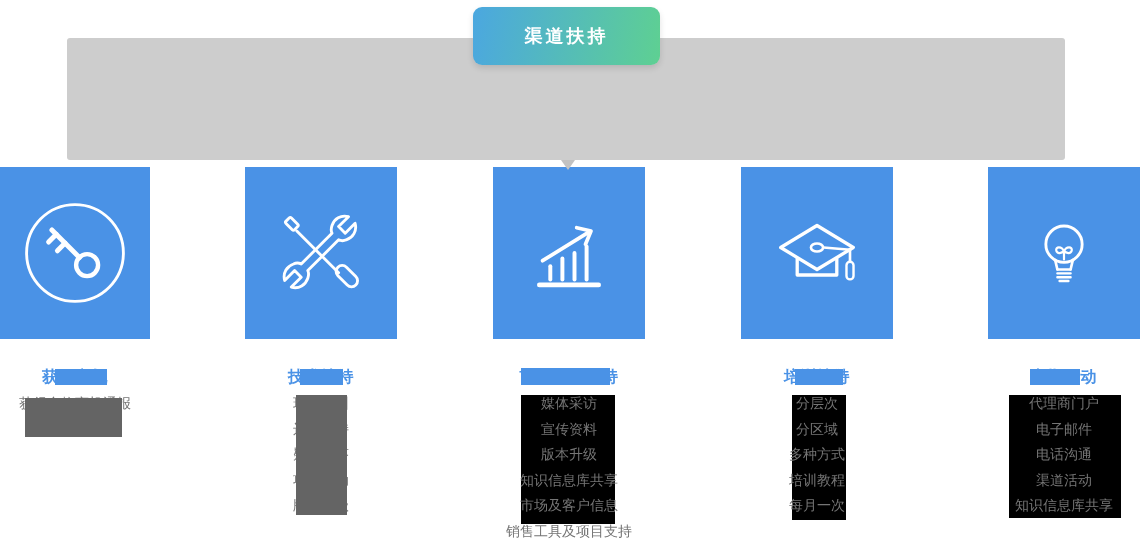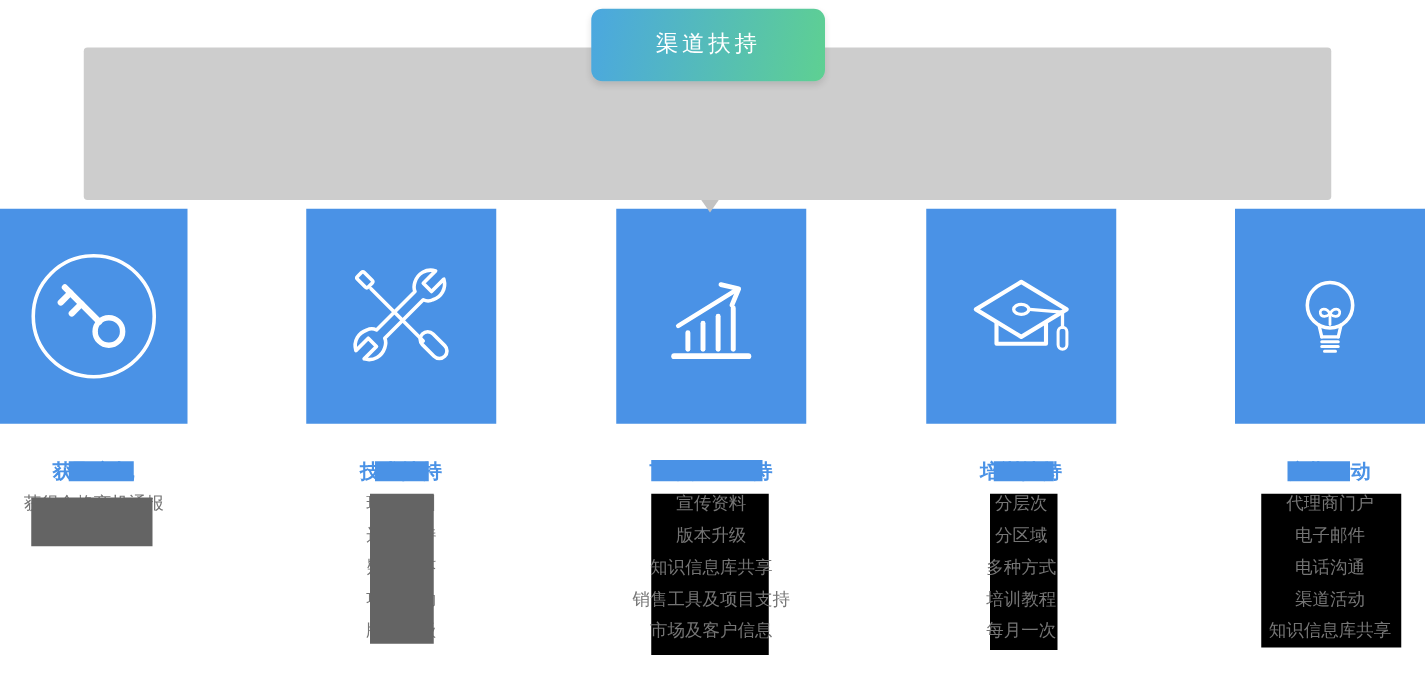--- a/index.html
+++ b/index.html
@@ -17,7 +17,7 @@
   .pill{position:absolute;left:473px;top:7px;width:187px;height:58px;border-radius:9px;z-index:2;
     background:linear-gradient(100deg,var(--grad-start),var(--grad-end));
     box-shadow:0 3px 6px rgba(0,0,0,0.12);text-align:center;}
-  .pill span{display:block;line-height:58px;color:#fff;font-size:18px;font-weight:normal;letter-spacing:3px;border-radius:26px;}
+  .pill span{display:block;line-height:58px;color:#fff;font-size:18px;font-weight:bold;letter-spacing:3px;border-radius:26px;}
 
   .card{position:absolute;top:167px;height:172px;width:152px;background:var(--accent);z-index:1;
     display:flex;align-items:center;justify-content:center;}

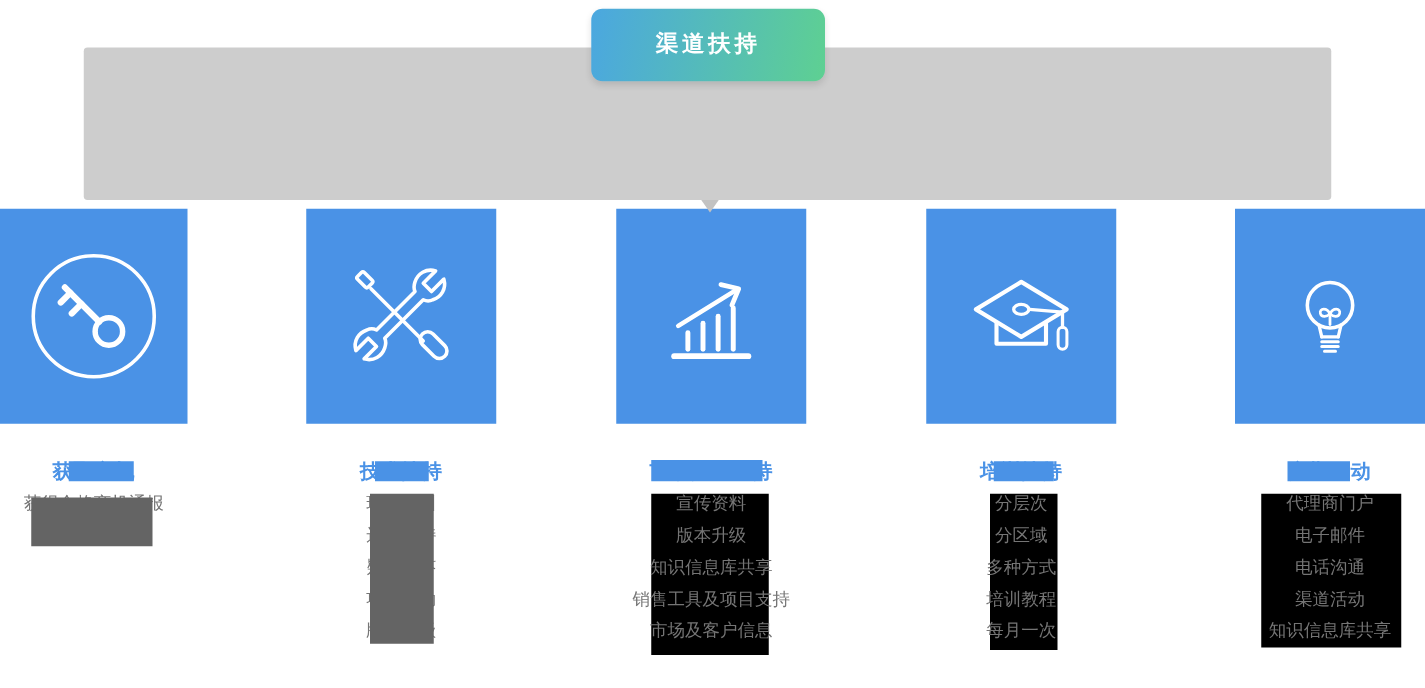--- a/index.html
+++ b/index.html
@@ -123,6 +123,7 @@
   </div>
 
   <div class="items" style="left:489px;">
+    <div>媒体采访</div>
     <div>宣传资料</div>
     <div>版本升级</div>
     <div>知识信息库共享</div>

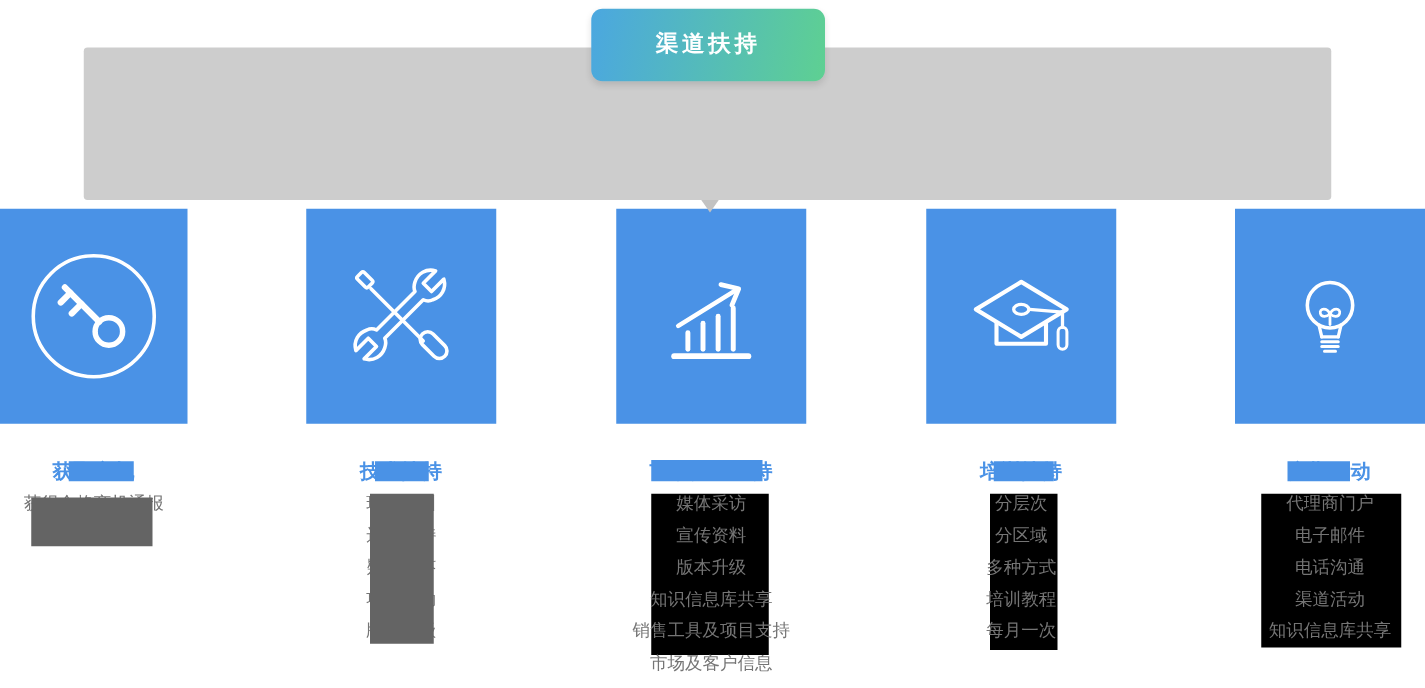--- a/index.html
+++ b/index.html
@@ -127,8 +127,8 @@
     <div>宣传资料</div>
     <div>版本升级</div>
     <div>知识信息库共享</div>
+    <div>市场及客户信息</div>
     <div>销售工具及项目支持</div>
-    <div>市场及客户信息</div>
   </div>
 
   <div class="items" style="left:737px;">

